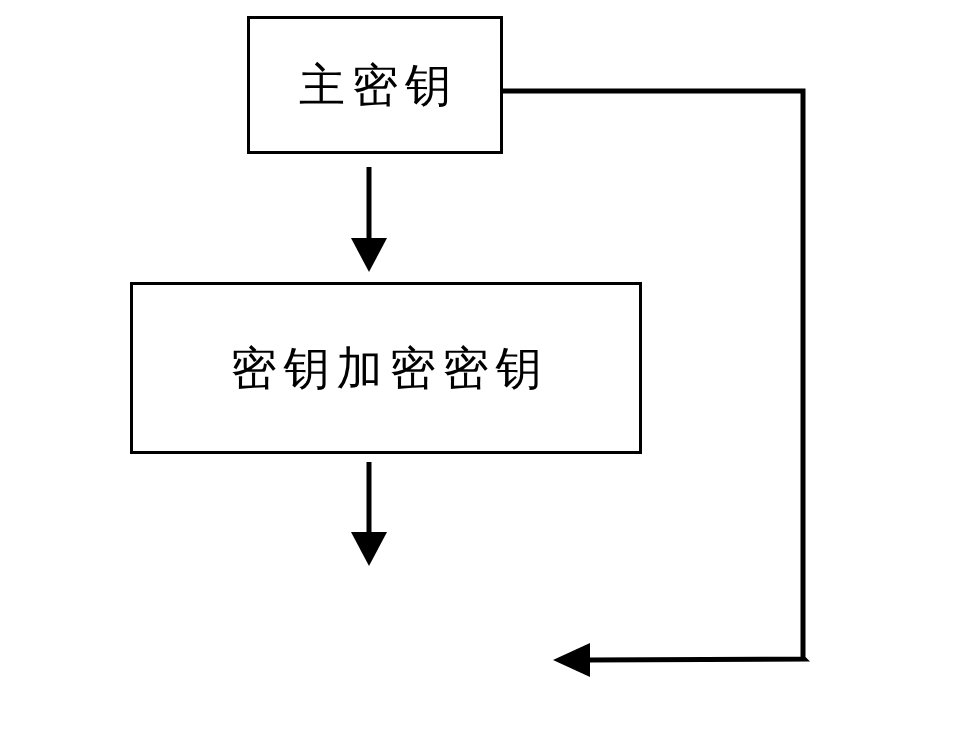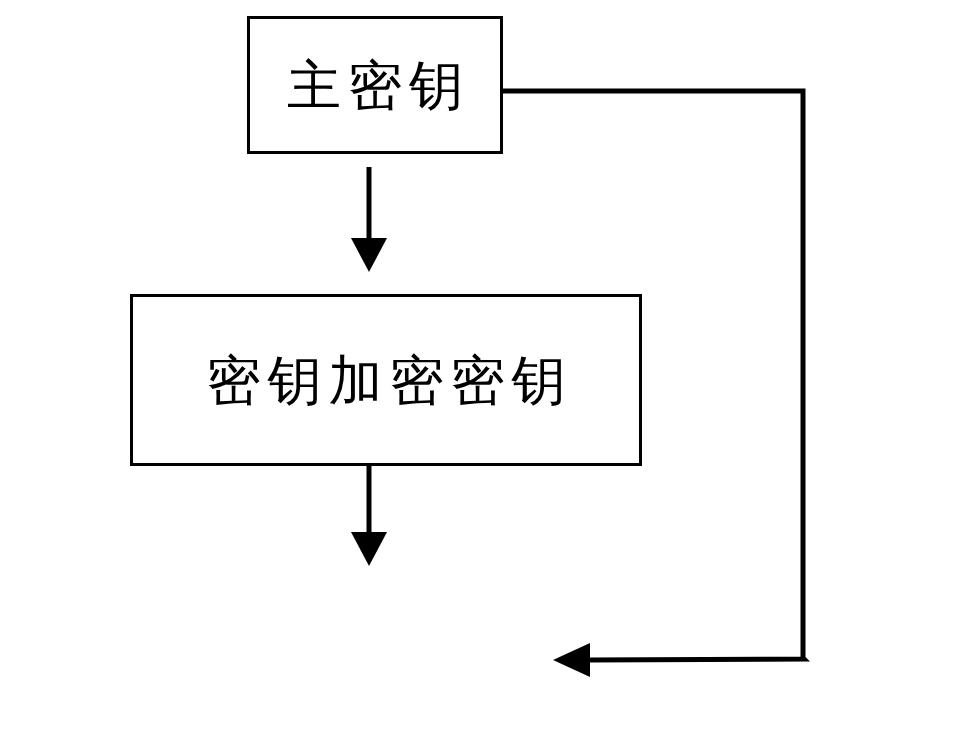--- a/index.html
+++ b/index.html
@@ -33,7 +33,7 @@
   }
   .node-label {
     color: #000000;
-    font-size: 54px;
+    font-size: 46px;
     letter-spacing: 7px;
     white-space: nowrap;
     line-height: 1;

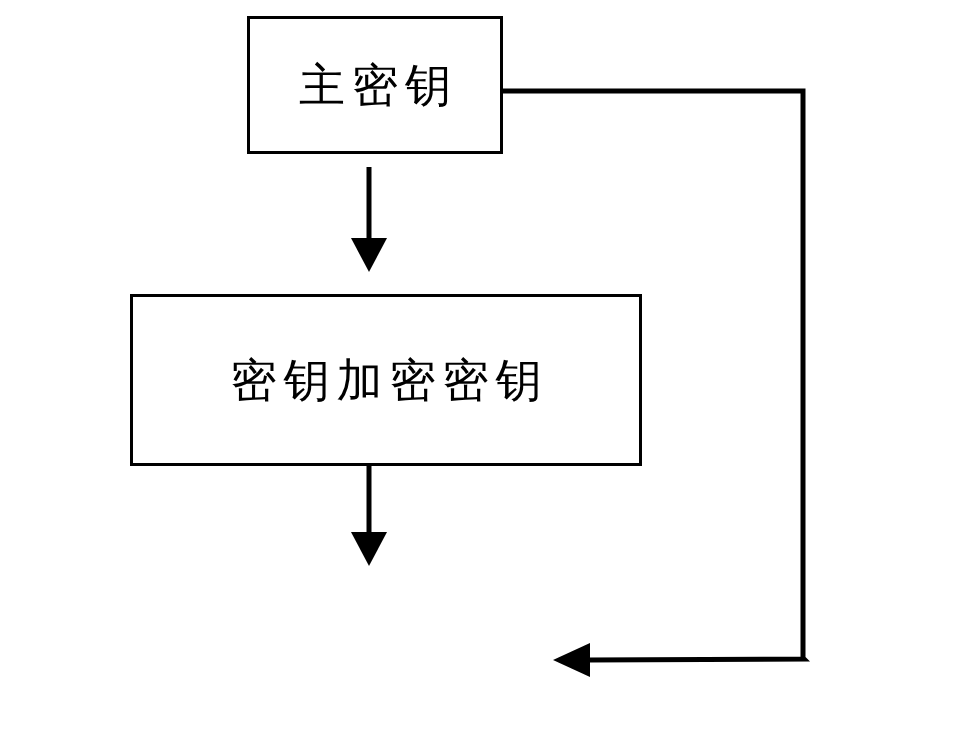--- a/index.html
+++ b/index.html
@@ -40,7 +40,7 @@
     text-indent: 7px; 
   }
   .node-master   { left: 247px; top: 16px;  width: 256px; height: 138px; }
-  .node-kek      { left: 130px; top: 282px; width: 512px; height: 172px; margin-top: 12px; }
+  .node-kek      { left: 130px; top: 282px; width: 512px; height: 172px; }
   .node-session  { left: 222px; top: 583px; width: 296px; height: 143px; }
 </style>
 </head>

